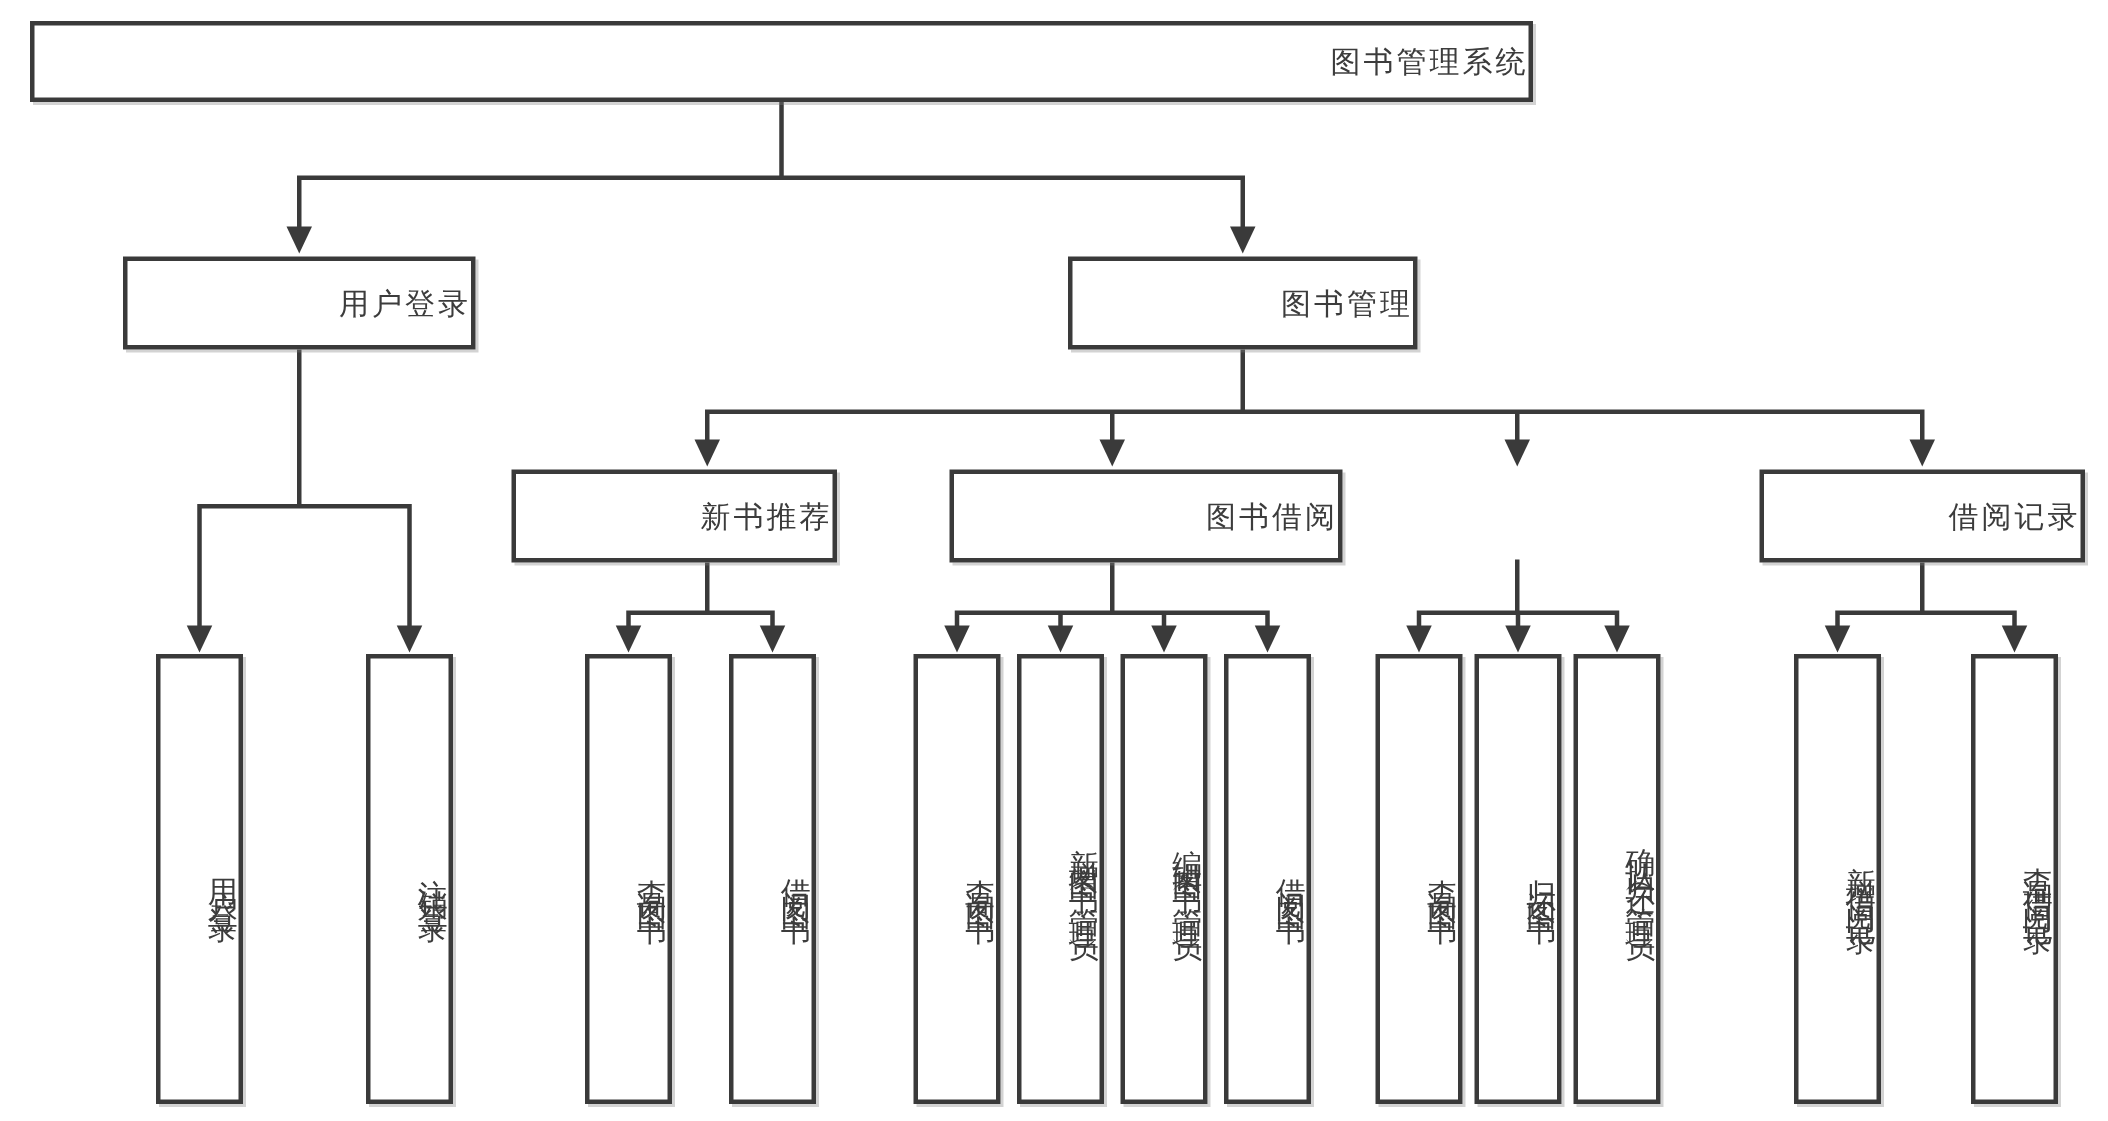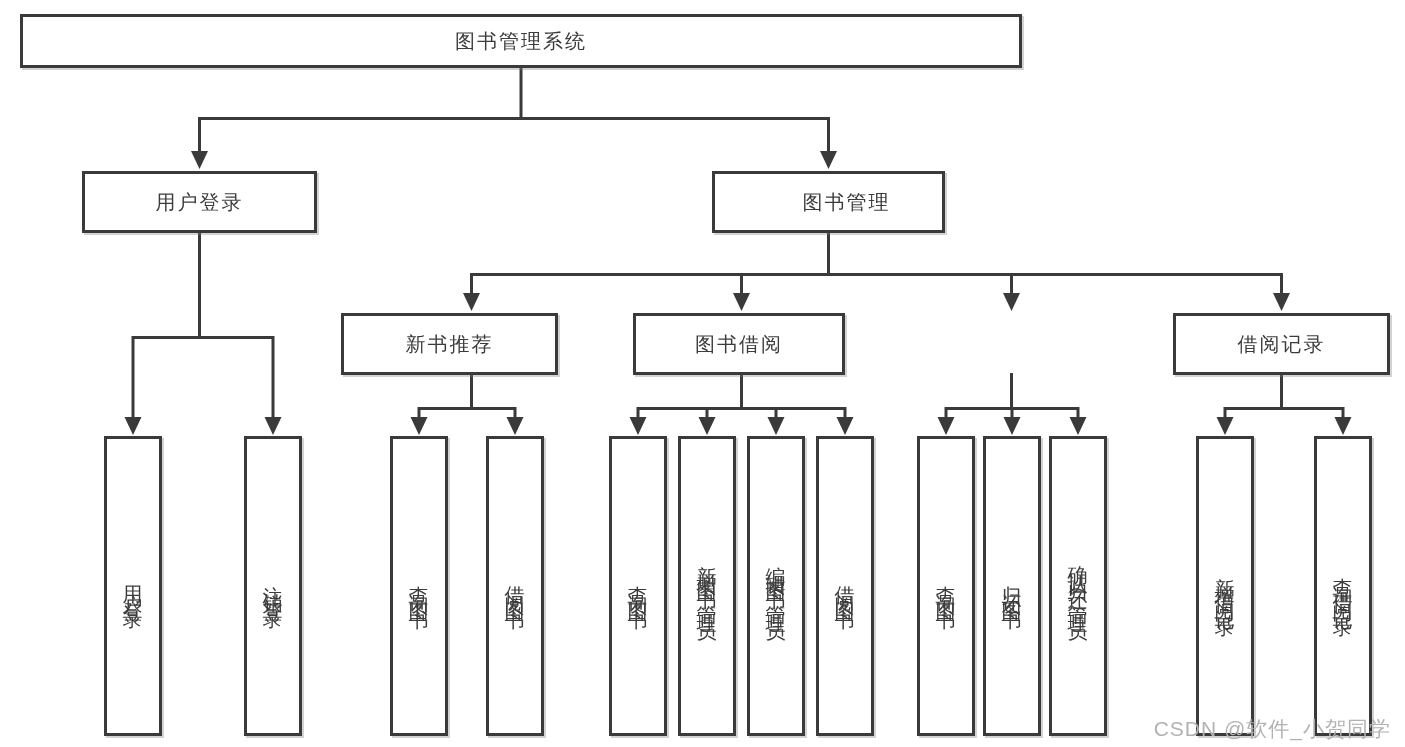--- a/index.html
+++ b/index.html
@@ -24,7 +24,7 @@
     box-shadow: 2px 2px 0 rgba(130,130,130,0.35);
     display: flex;
     align-items: center;
-    justify-content: center;
+    justify-content: flex-end;
     color: #3c3c3c;
   }
   .box .lbl {

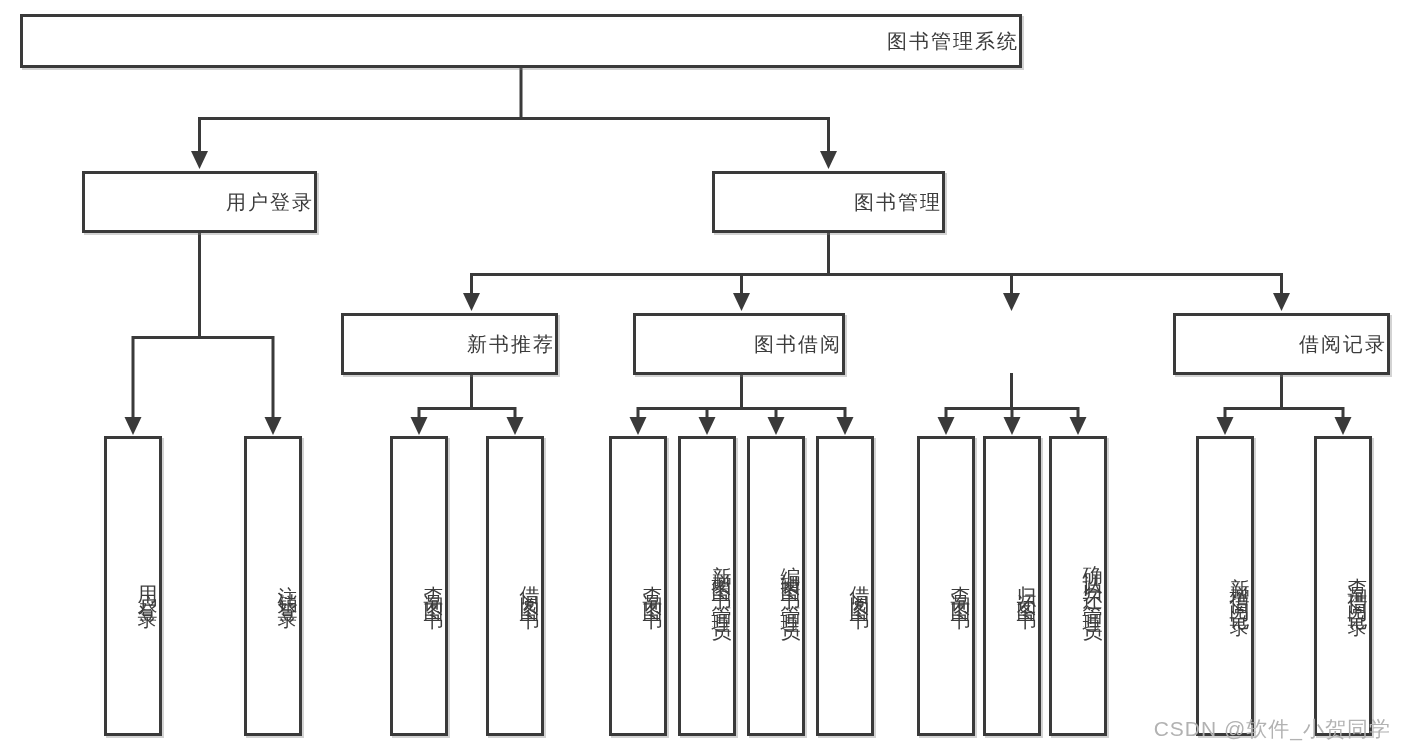--- a/index.html
+++ b/index.html
@@ -45,7 +45,7 @@
   .n-user-login      { left: 82px;   top: 171px; width: 235px;  height: 62px; }
   .n-book-mgmt       { left: 712px;  top: 171px; width: 233px;  height: 62px; padding-left: 36px; }
   .n-new-book        { left: 341px;  top: 313px; width: 217px;  height: 62px; }
-  .n-book-borrow     { left: 633px;  top: 313px; width: 212px;  height: 62px; }
+  .n-book-borrow     { left: 633px;  top: 313px; width: 262px;  height: 62px; }
   .n-current-borrow  { left: 903px;  top: 313px; width: 217px;  height: 62px; }
   .n-borrow-records  { left: 1173px; top: 313px; width: 217px;  height: 62px; }
   .leaf { top: 436px; width: 58px; height: 300px; }

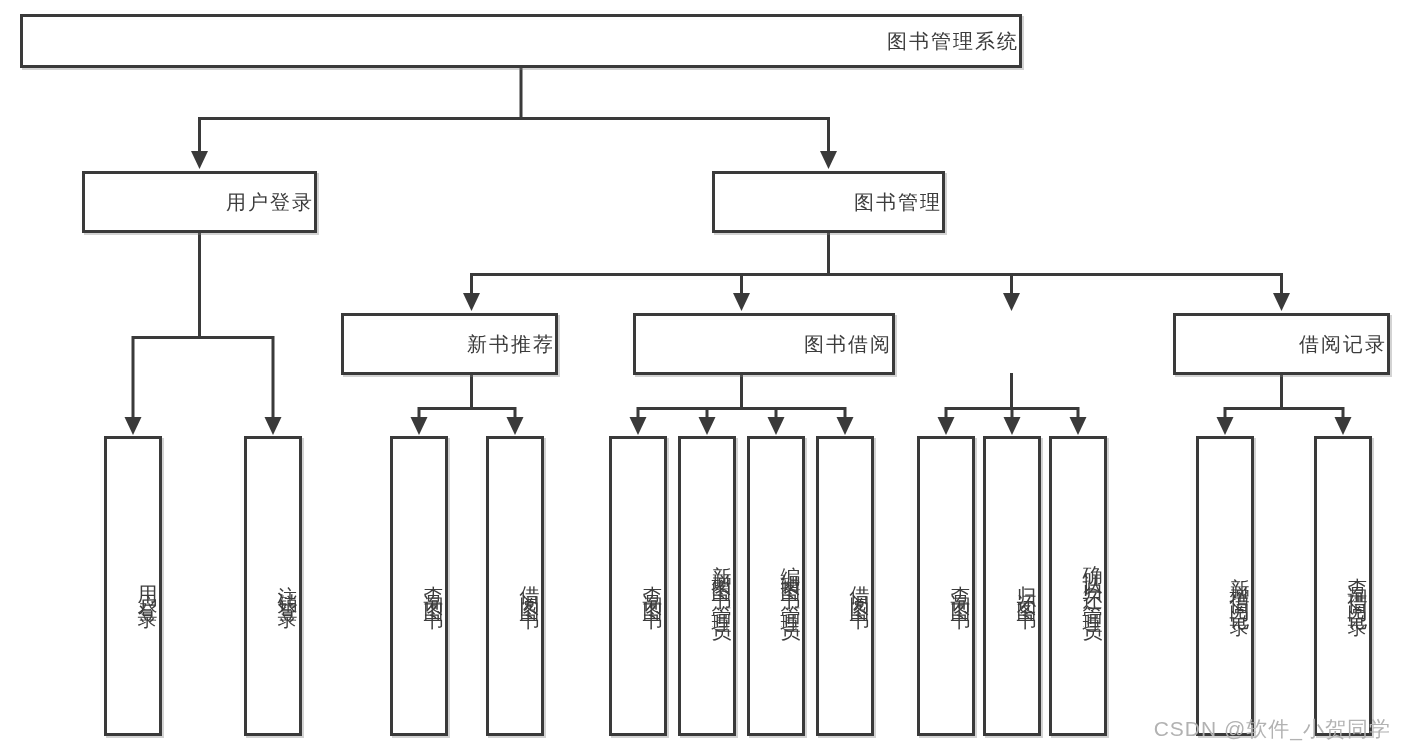--- a/index.html
+++ b/index.html
@@ -189,7 +189,6 @@
     <span class="lbl">查询借阅记录</span>
   </div>
 
-  <div class="watermark">CSDN @软件_小贺同学</div>
 
 </div>
 

